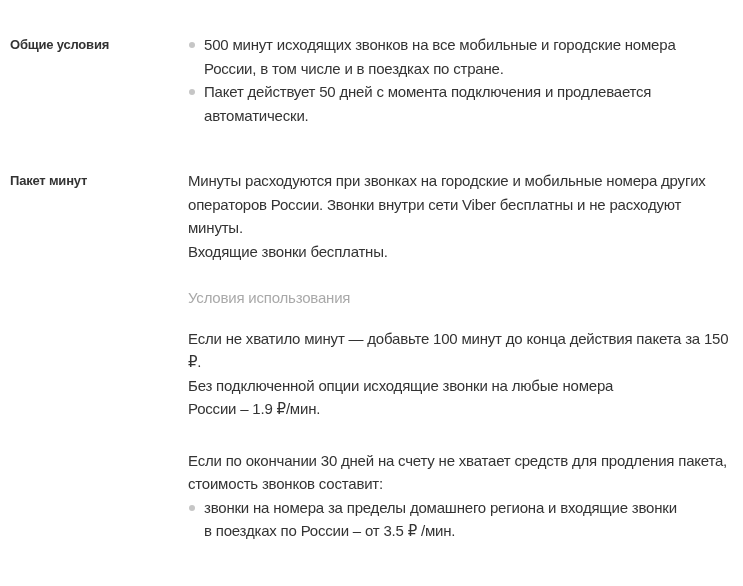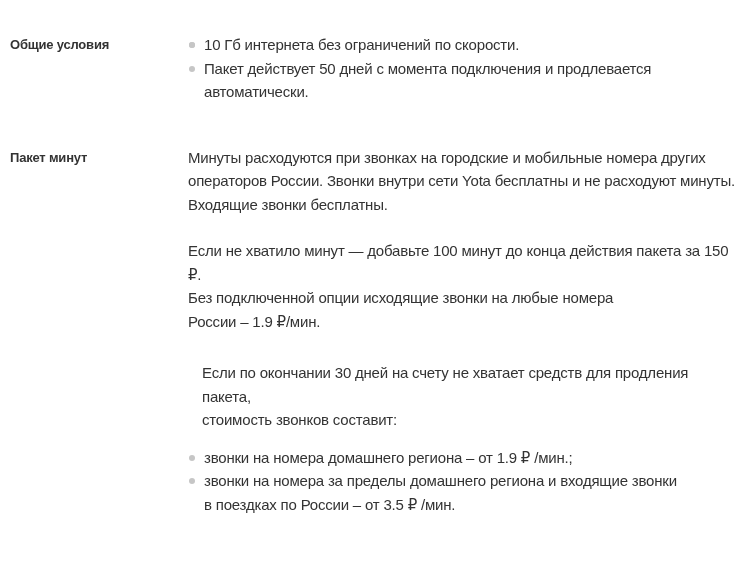--- a/index.html
+++ b/index.html
@@ -78,6 +78,8 @@
       <ul class="bullet-list">
         <li class="bullet-item">
           <span class="dot"></span>
+          <span class="lines">500 минут исходящих звонков на все мобильные и городские номера
+России, в том числе и в поездках по стране.</span>
         </li>
         <li class="bullet-item">
           <span class="dot"></span>

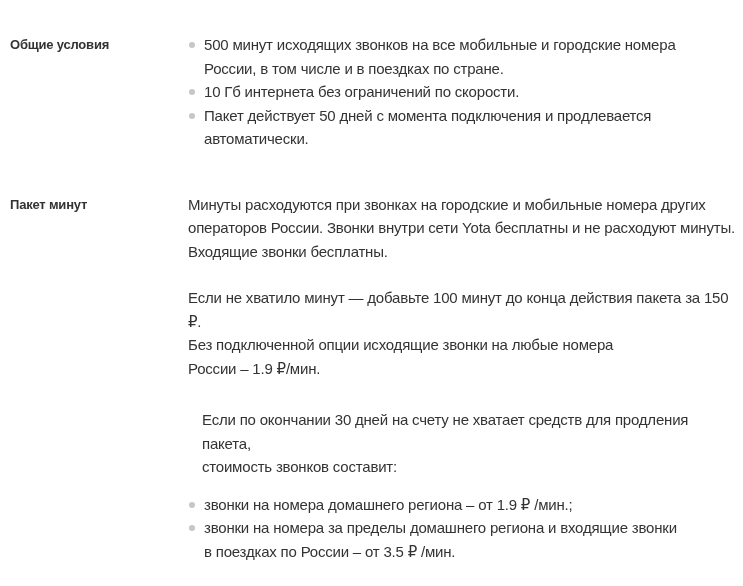--- a/index.html
+++ b/index.html
@@ -83,10 +83,6 @@
         </li>
         <li class="bullet-item">
           <span class="dot"></span>
-          <span class="lines">10 Гб интернета без ограничений по скорости.</span>
-        </li>
-        <li class="bullet-item">
-          <span class="dot"></span>
           <span class="lines">Пакет действует 50 дней с момента подключения и продлевается
 автоматически.</span>
         </li>

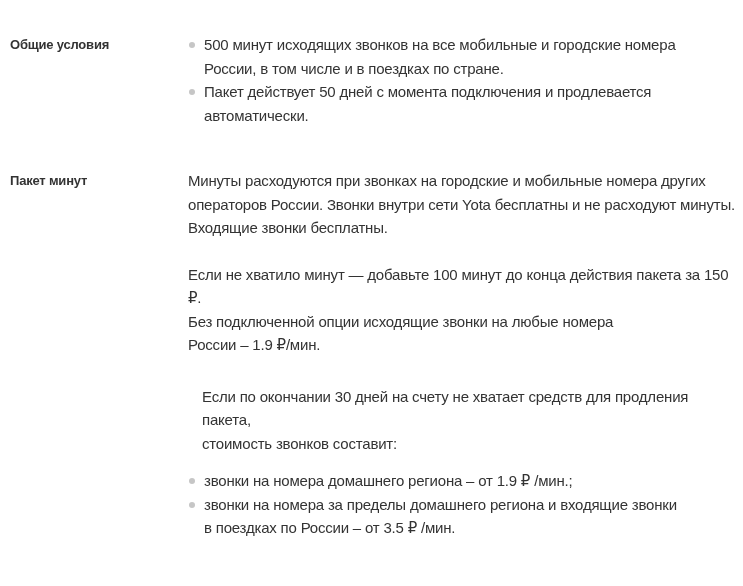--- a/index.html
+++ b/index.html
@@ -94,7 +94,7 @@
     <h3 class="row-label">Пакет минут</h3>
     <div class="row-content">
       <p class="para lines">Минуты расходуются при звонках на городские и мобильные номера других
-операторов России. Звонки внутри сети Yota бесплатны и не расходуют минуты.
+операторов России. Звонки внутри сети Viber бесплатны и не расходуют минуты.
 Входящие звонки бесплатны.</p>
       <p class="para lines" style="margin-bottom:28px">Если не хватило минут — добавьте 100 минут до конца действия пакета за 150 ₽.
 Без подключенной опции исходящие звонки на любые номера

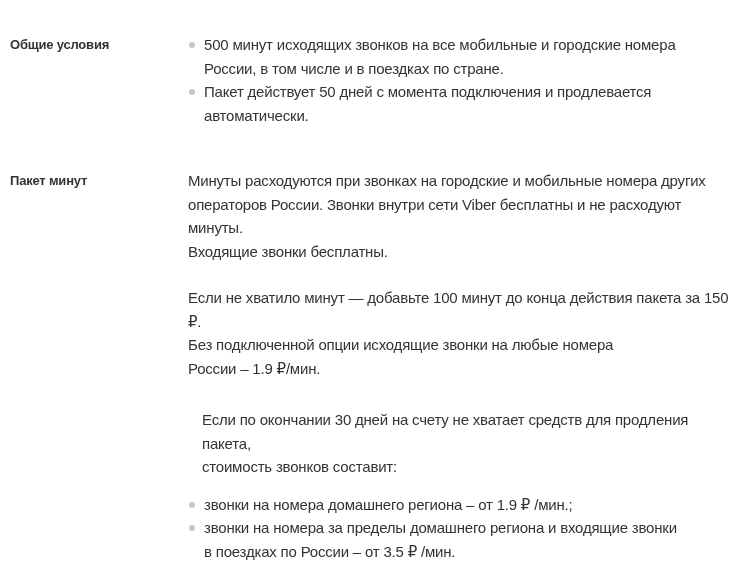--- a/index.html
+++ b/index.html
@@ -96,6 +96,7 @@
       <p class="para lines">Минуты расходуются при звонках на городские и мобильные номера других
 операторов России. Звонки внутри сети Viber бесплатны и не расходуют минуты.
 Входящие звонки бесплатны.</p>
+      <div class="subheading">Условия использования</div>
       <p class="para lines" style="margin-bottom:28px">Если не хватило минут — добавьте 100 минут до конца действия пакета за 150 ₽.
 Без подключенной опции исходящие звонки на любые номера
 России – 1.9 ₽/мин.</p>

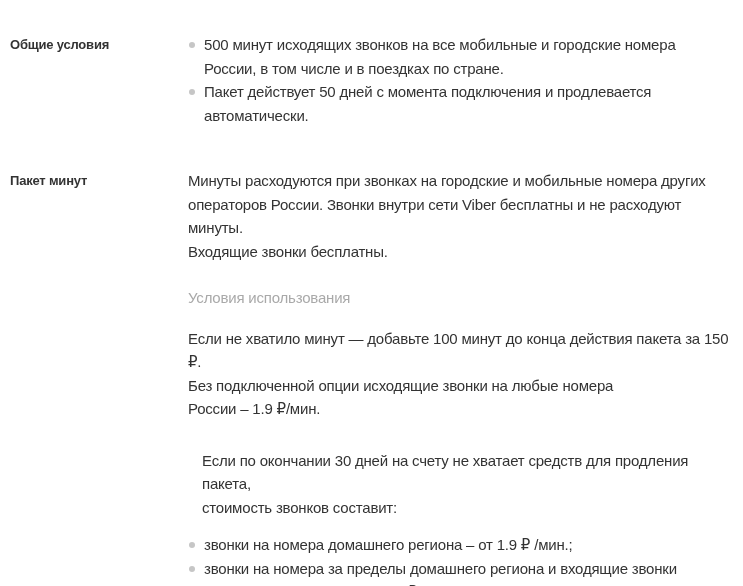--- a/index.html
+++ b/index.html
@@ -43,7 +43,7 @@
   }
   .lines { white-space: pre-line; }
   p.para { margin: 0 0 23px 0; }
-  p.para-tight { margin: 14px; }
+  p.para-tight { margin: 0; }
   .subheading {
     color: var(--muted-color);
     margin: 0 0 17px 0;

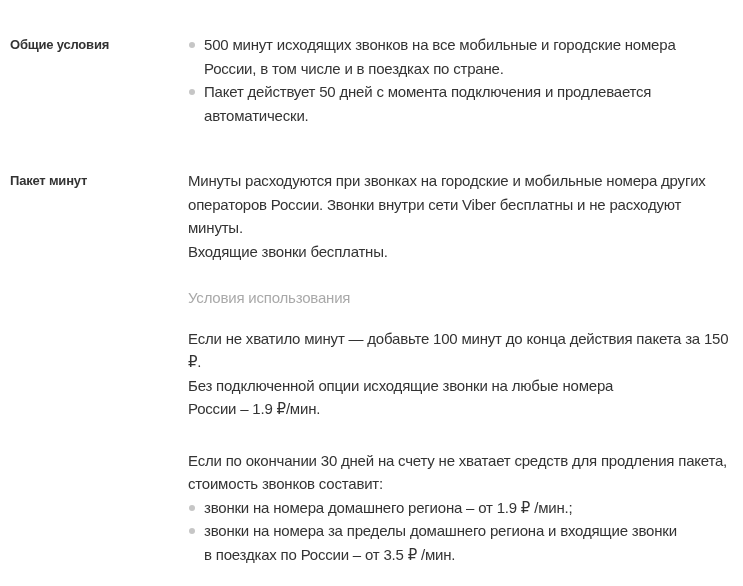--- a/index.html
+++ b/index.html
@@ -105,10 +105,6 @@
       <ul class="bullet-list">
         <li class="bullet-item">
           <span class="dot"></span>
-          <span class="lines">звонки на номера домашнего региона – от 1.9 ₽ /мин.;</span>
-        </li>
-        <li class="bullet-item">
-          <span class="dot"></span>
           <span class="lines">звонки на номера за пределы домашнего региона и входящие звонки
 в поездках по России – от 3.5 ₽ /мин.</span>
         </li>

